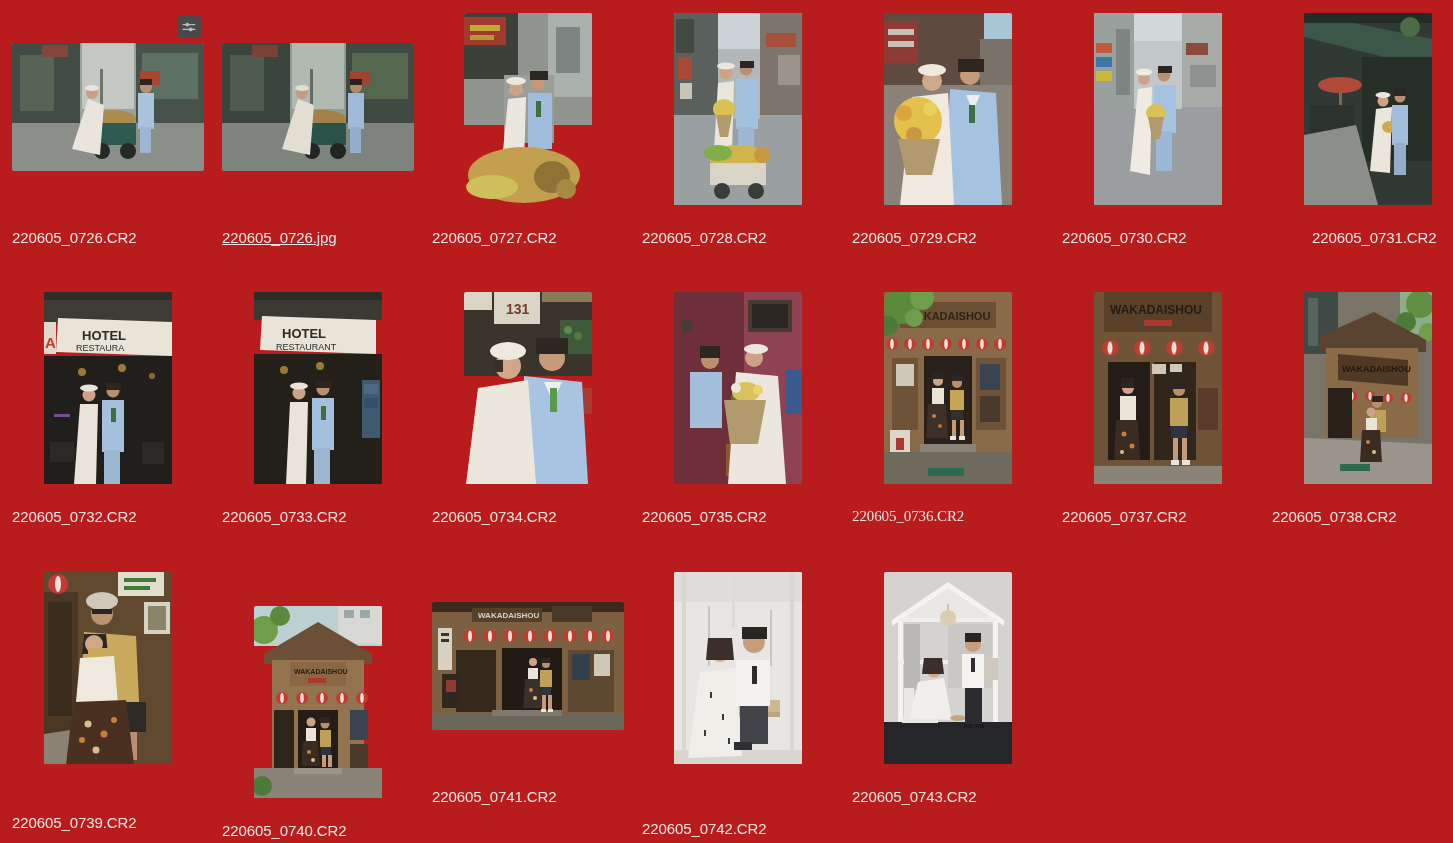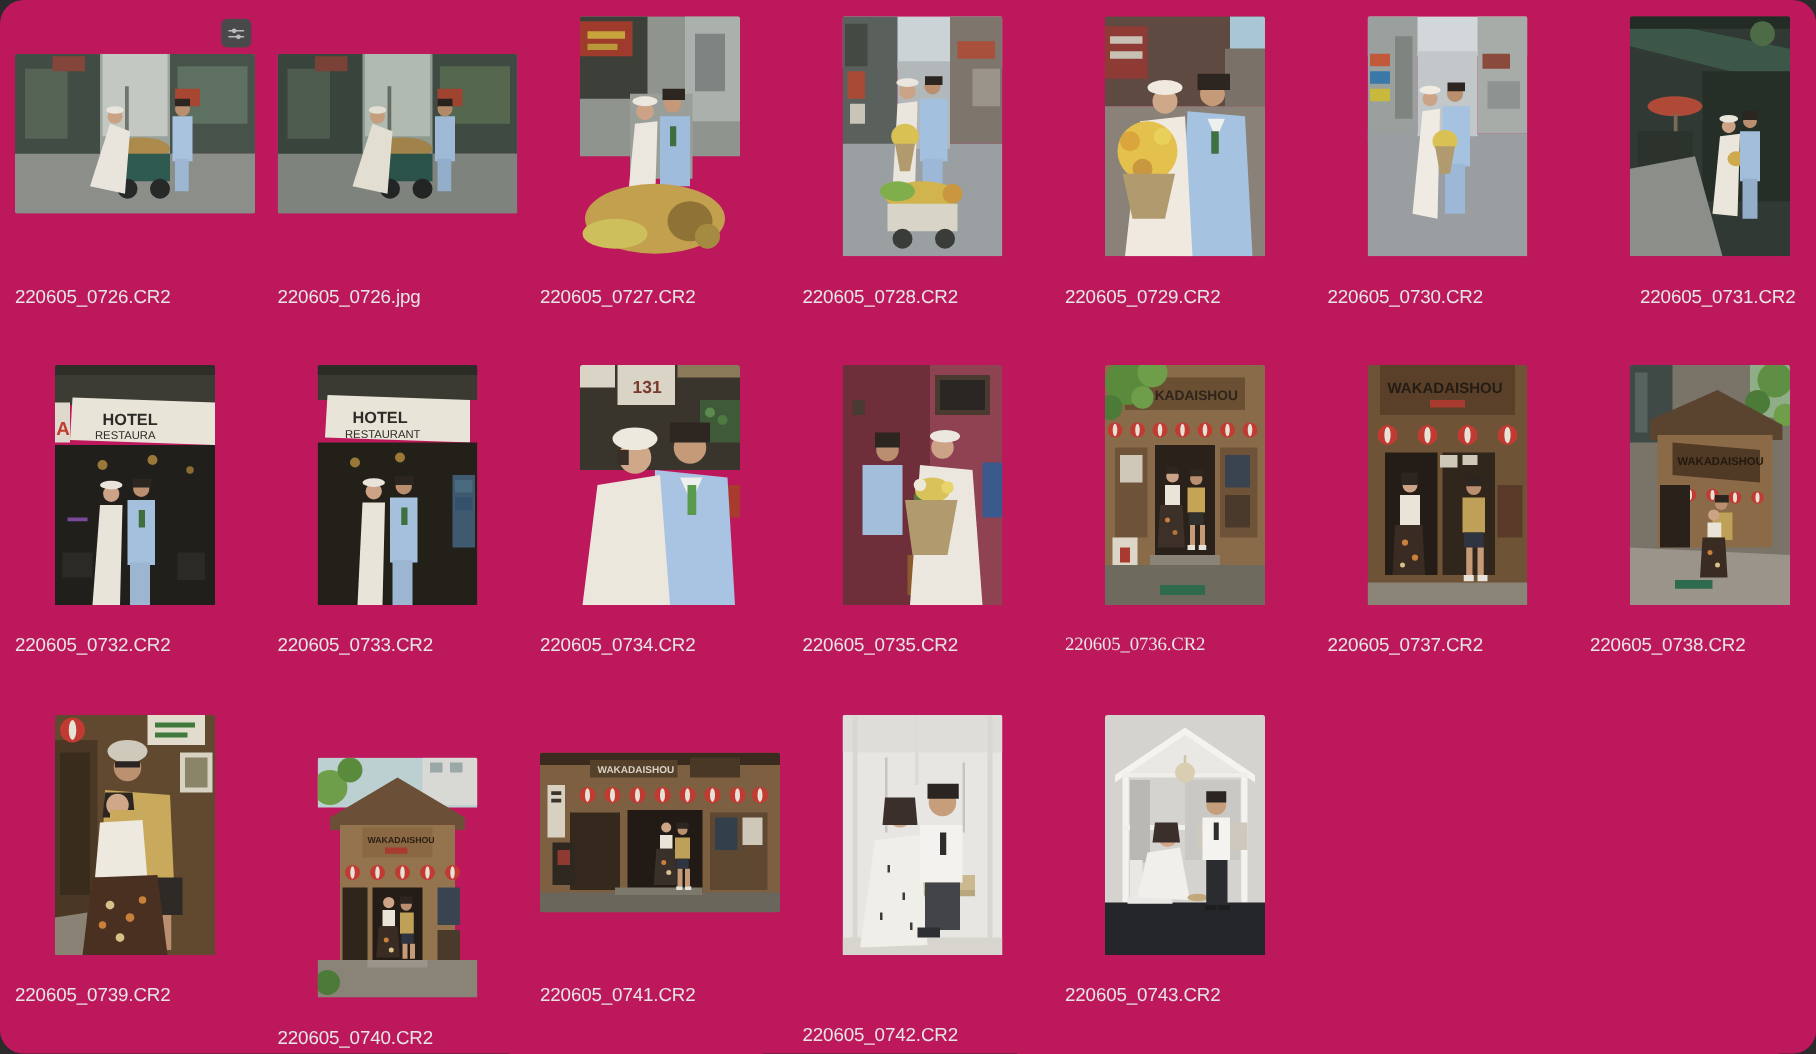--- a/index.html
+++ b/index.html
@@ -18,7 +18,7 @@
 </head>
 <body>
 
-<div class="stage" style="background: #be185d; border-radius: 19px;">
+<div class="stage" style="background: #b91c1c;">
   <button class="filter-btn">
     <svg width="14" height="14" viewBox="0 0 14 14">
       <line x1="1.2" y1="4.6" x2="12.8" y2="4.6" stroke="#bcbcbc" stroke-width="1.3" stroke-linecap="round"></line>

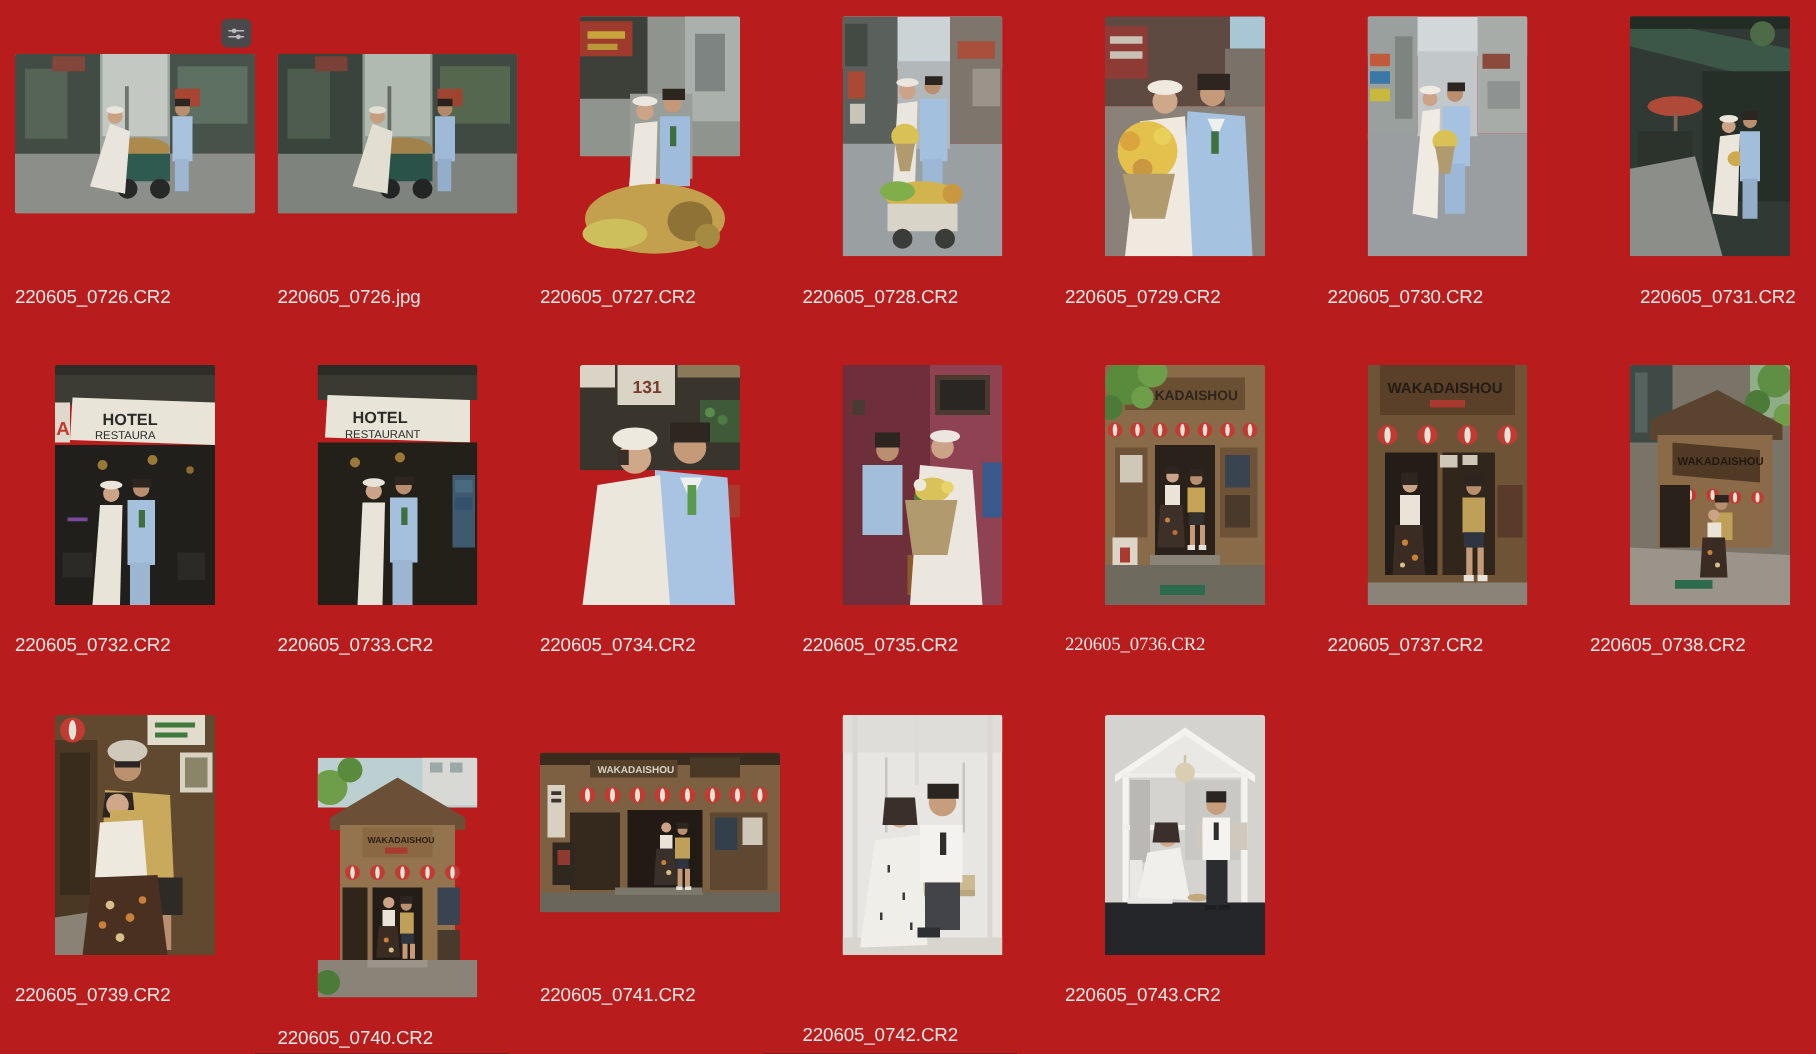--- a/index.html
+++ b/index.html
@@ -78,7 +78,7 @@
             <circle cx="134" cy="44" r="6" fill="#b28a6a"></circle>
             <rect x="128" y="36" width="12" height="6" fill="#2a221e"></rect>
           </svg></div>
-        <div class="label" style="color: rgb(229, 229, 228);">220605_0726.jpg</div>
+        <div class="label" style="color: rgb(229, 229, 228); text-decoration: underline;">220605_0726.jpg</div>
       </div>
       <div class="cell" style="left: 432px; top: 13px;">
         <div class="thumb portrait"><svg width="128" height="192" viewBox="0 0 128 192">

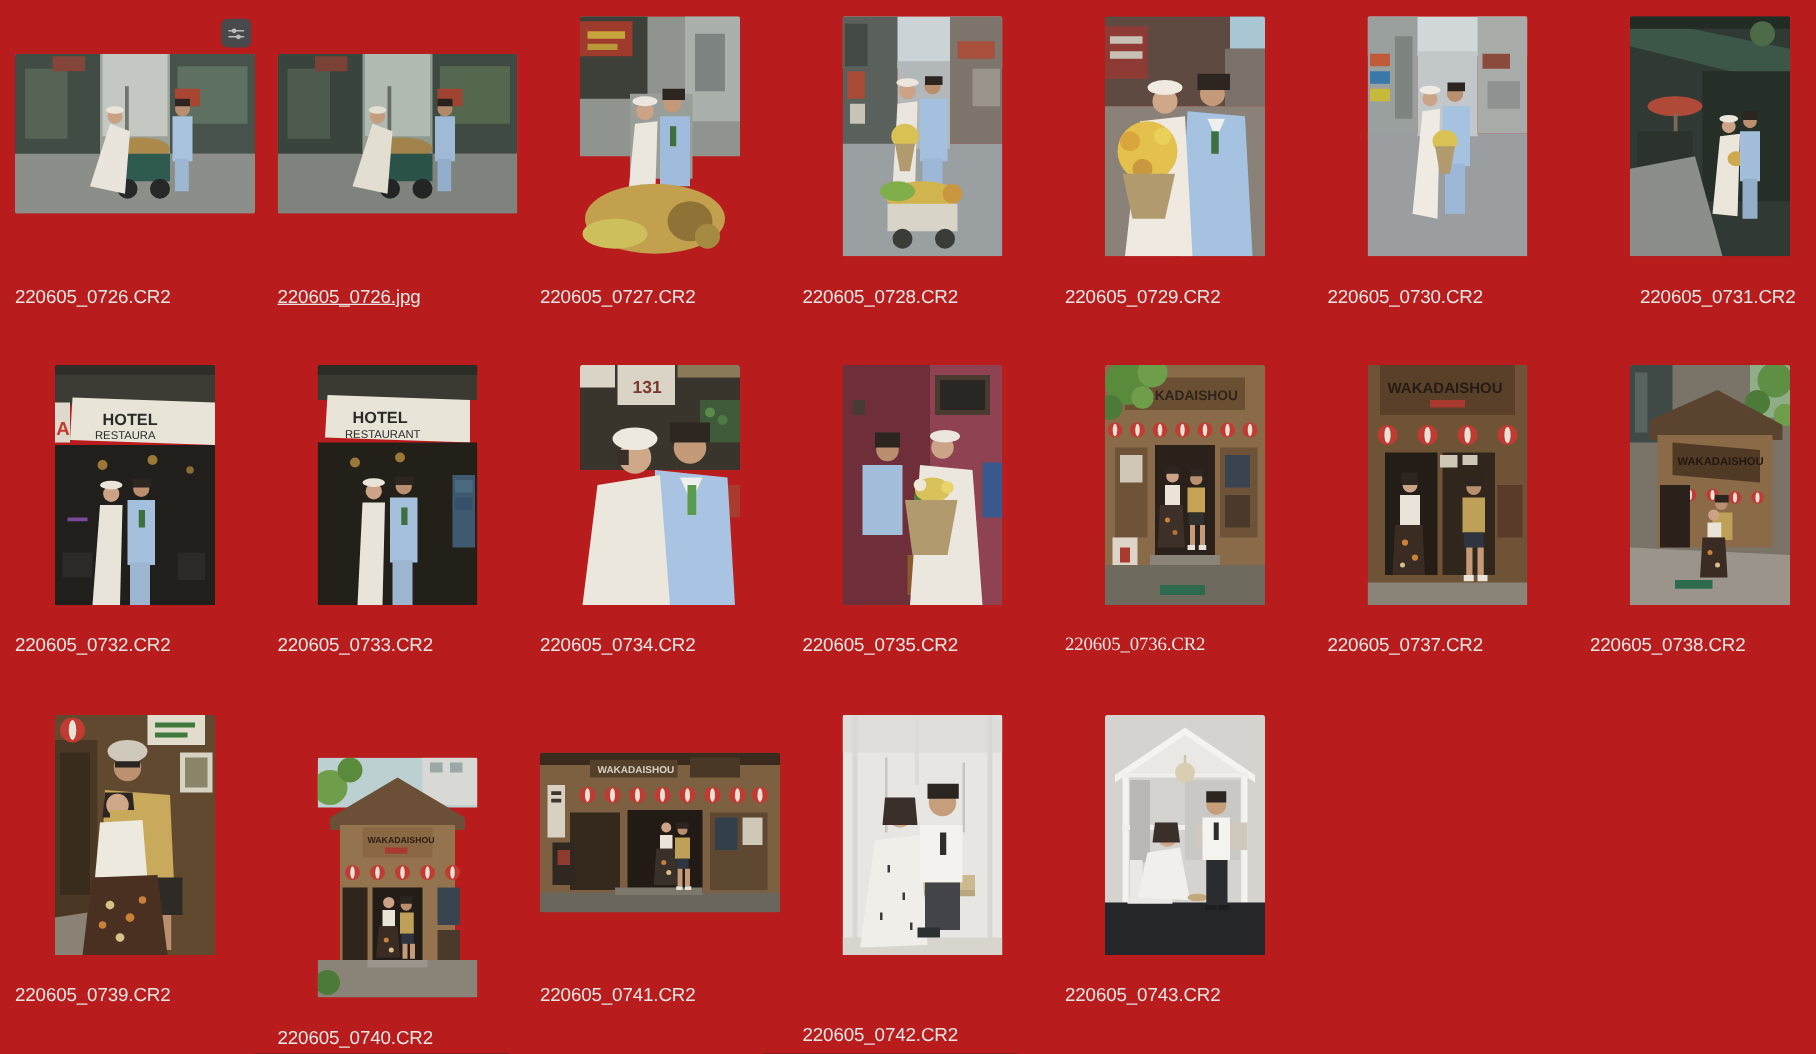--- a/index.html
+++ b/index.html
@@ -460,7 +460,7 @@
             <circle cx="38" cy="168" r="3" fill="#c9803a"></circle>
             <polygon points="0,162 26,158 22,192 0,192" fill="#8a8274"></polygon>
           </svg></div>
-        <div class="label" style="color: rgb(229, 229, 228);">220605_0739.CR2</div>
+        <div class="label" style="color: rgb(229, 229, 228); margin-top: 26px;">220605_0739.CR2</div>
       </div>
       <div class="cell" style="left: 222px; top: 572px; margin-top: 34px;">
         <div class="thumb portrait"><svg width="128" height="192" viewBox="0 0 128 192">

